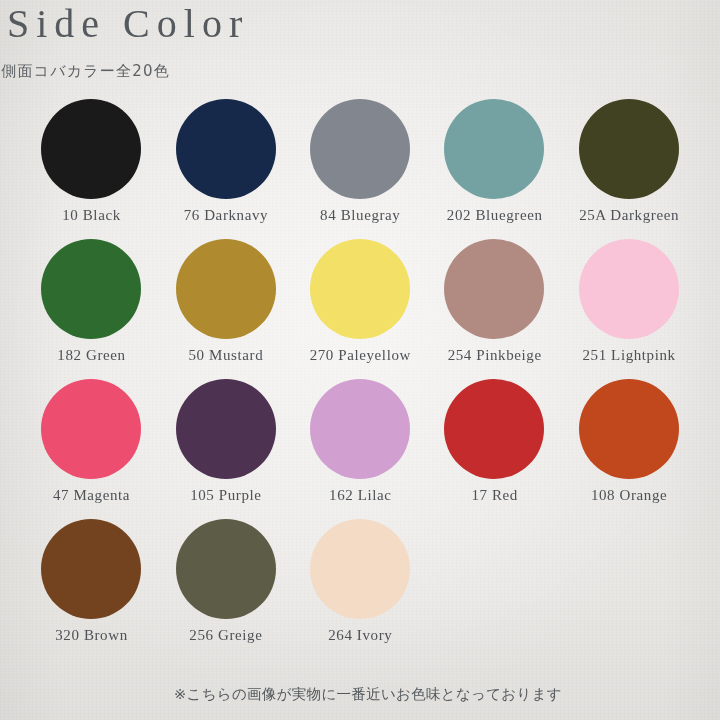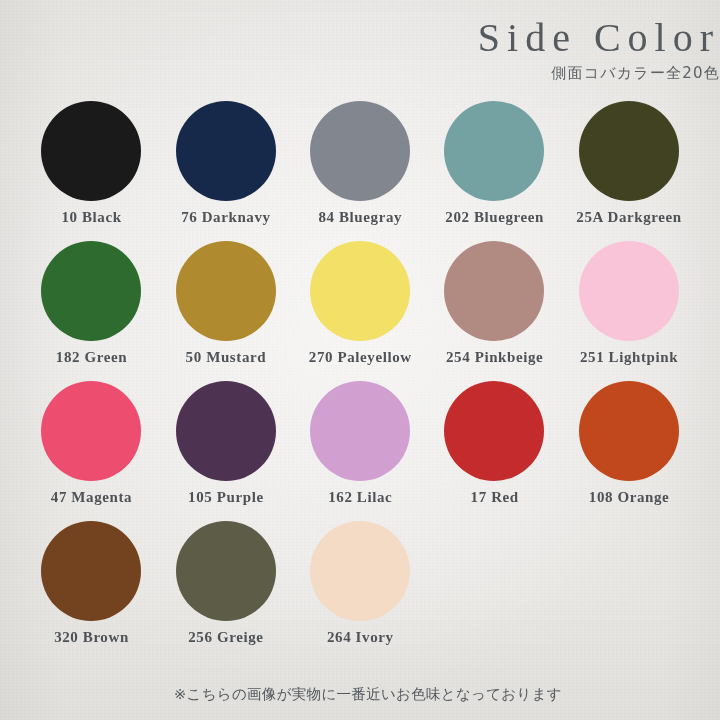--- a/index.html
+++ b/index.html
@@ -55,8 +55,7 @@
 
   
   .header {
-    text-align: right;
-    padding-top: 14px;
+    text-align: left;
   }
   .title {
     font-family: "Liberation Serif", serif;

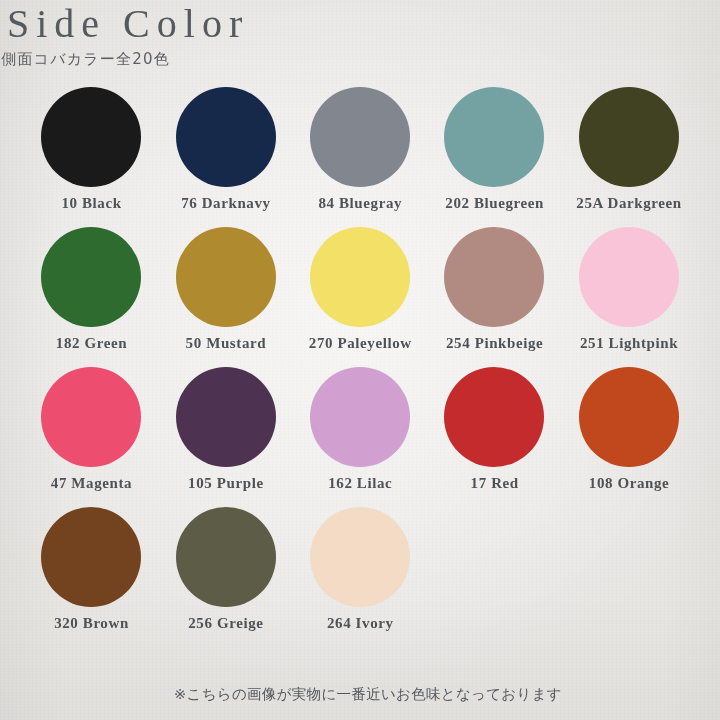--- a/index.html
+++ b/index.html
@@ -67,7 +67,7 @@
     text-indent: 7px;
   }
   .subtitle {
-    margin-top: 3px;
+    margin-top: 15px;
     font-family: "DejaVu Sans", sans-serif;
     font-size: 15px;
     letter-spacing: 1.2px;

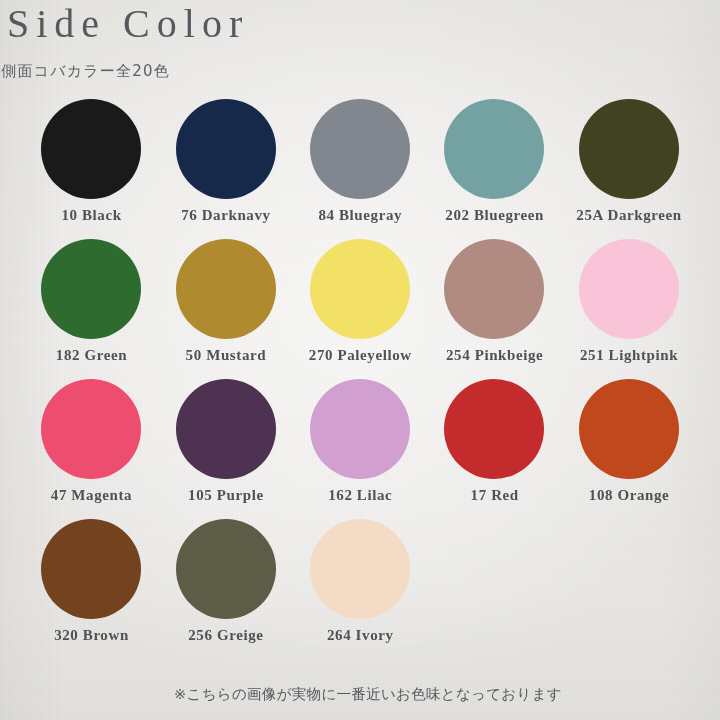--- a/index.html
+++ b/index.html
@@ -111,7 +111,6 @@
     color: #4e5256;
     white-space: nowrap;
     text-indent: .6px;
-    font-weight: bold;
   }
 
   

